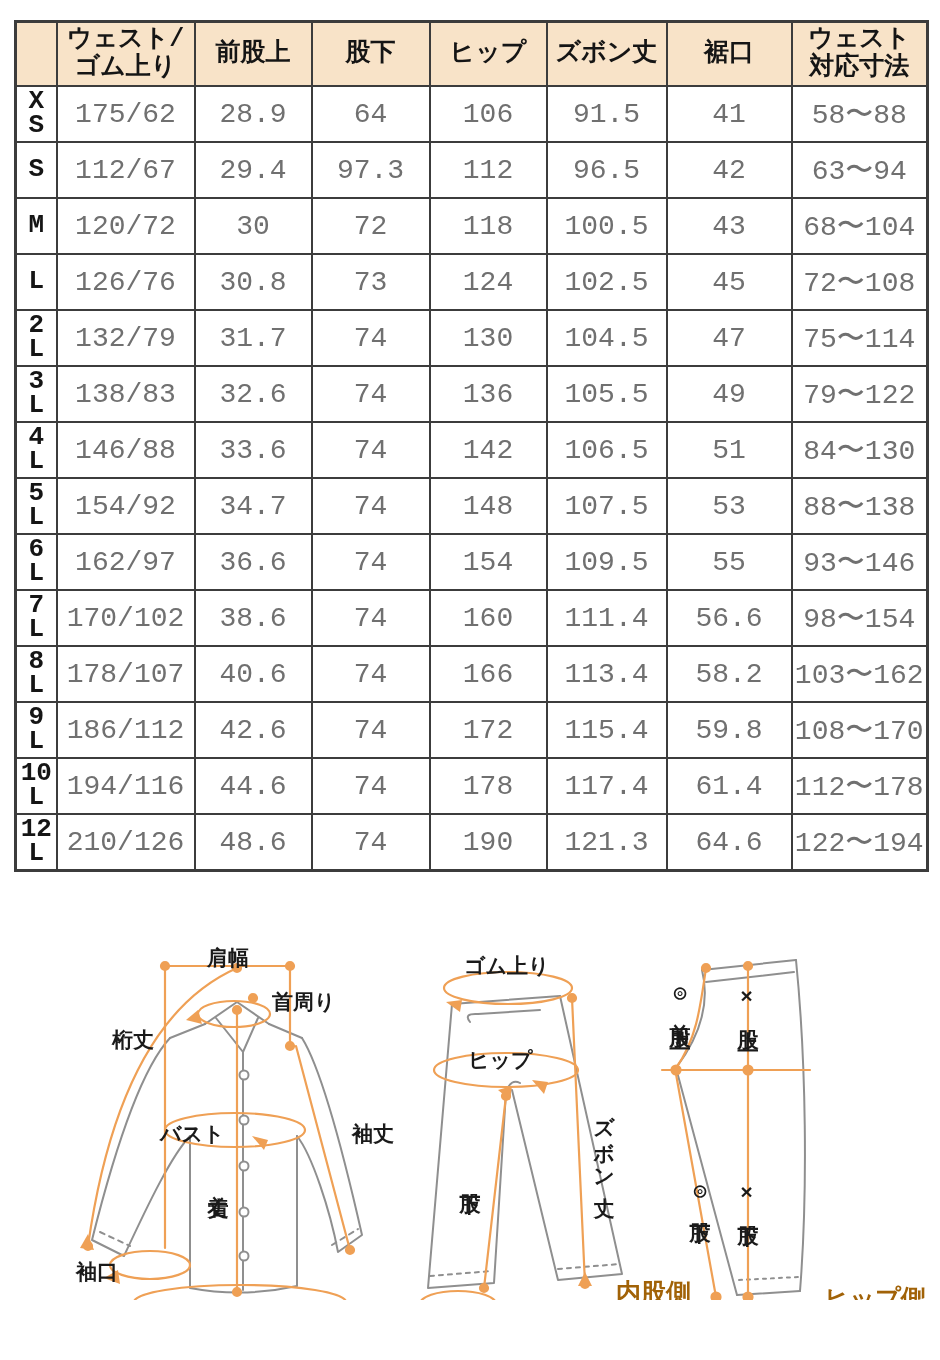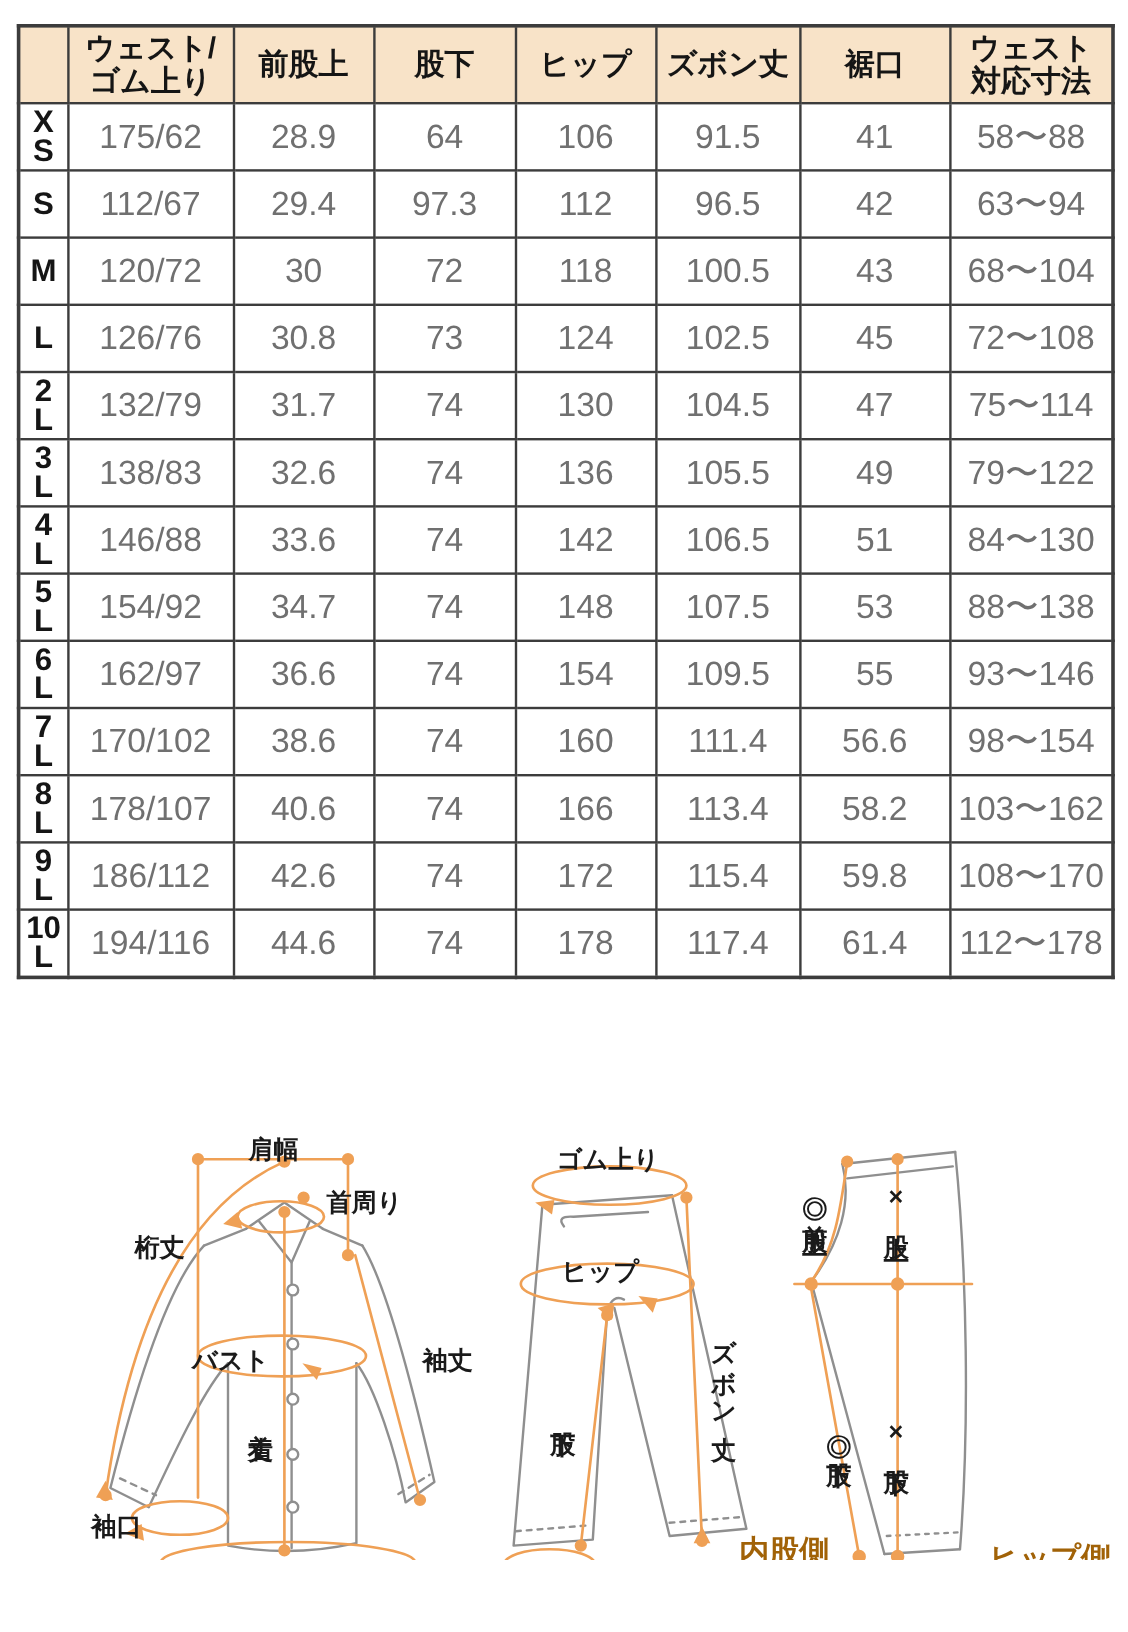--- a/index.html
+++ b/index.html
@@ -4,7 +4,7 @@
 <style>
   html,body{margin:0;padding:0;background:#ffffff;}
   .page{position:relative;width:940px;height:1300px;background:#fff;overflow:hidden;
-        font-family:Liberation Sans, sans-serif;border-radius:25px;}
+        font-family:Liberation Mono, monospace;border-radius:25px;}
 
   
   table.size-table{position:absolute;left:14px;top:20px;width:912px;

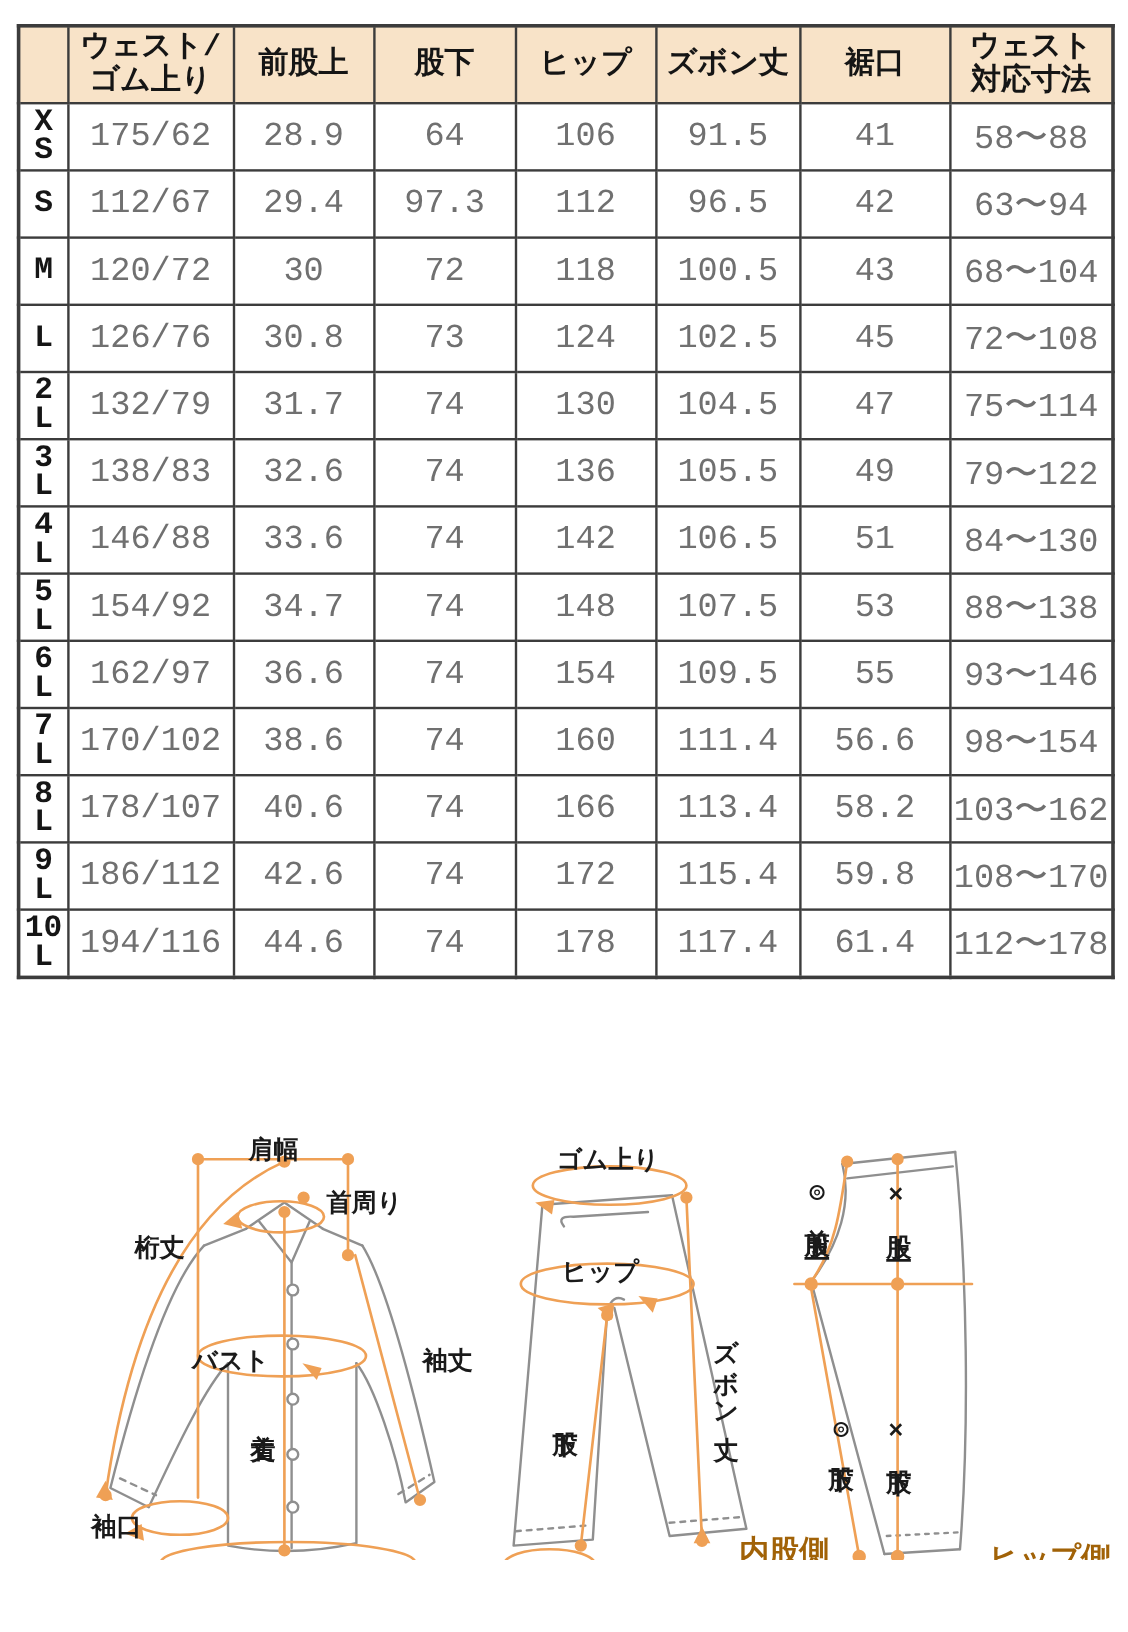--- a/index.html
+++ b/index.html
@@ -201,6 +201,17 @@
           <td>117.4</td>
           <td>61.4</td>
           <td>112〜178</td>
+        </tr>
+        <tr>
+          <th>12
+L</th>
+          <td>210/126</td>
+          <td>48.6</td>
+          <td>74</td>
+          <td>190</td>
+          <td>121.3</td>
+          <td>64.6</td>
+          <td>122〜194</td>
         </tr>
       </tbody>
   </table>

